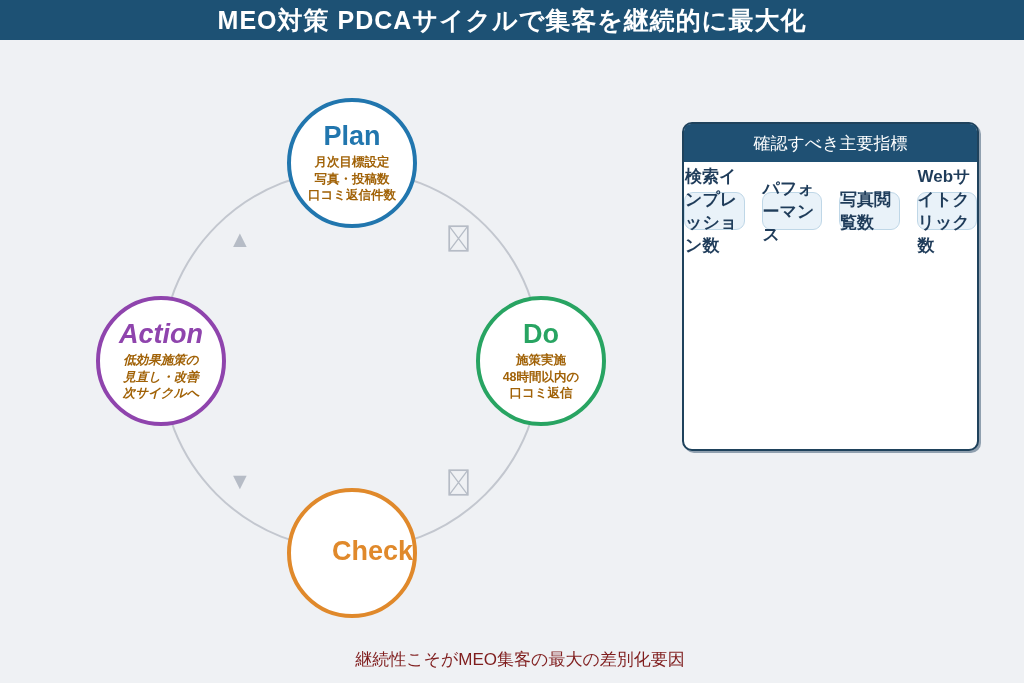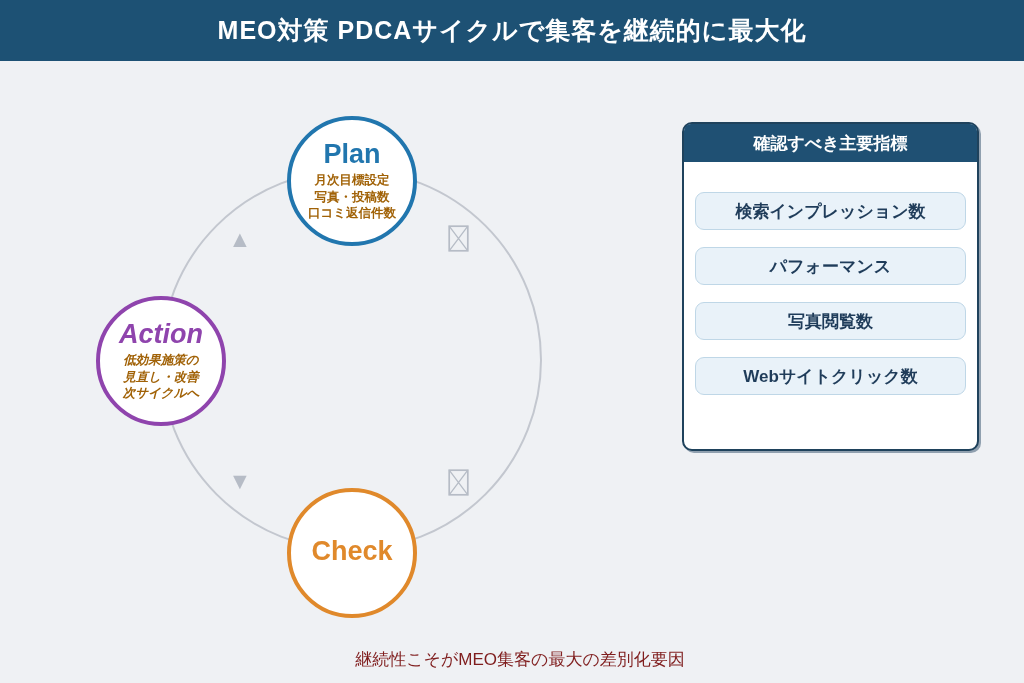--- a/index.html
+++ b/index.html
@@ -14,7 +14,7 @@
 
   
   .banner {
-    position: absolute; left: 0; top: 0; width: 1024px; height: 61px;
+    position: absolute; left: 0; top: 0; width: 1024px; height: 40px;
     background: #1d5174;
     display: flex; align-items: center; justify-content: center;
   }

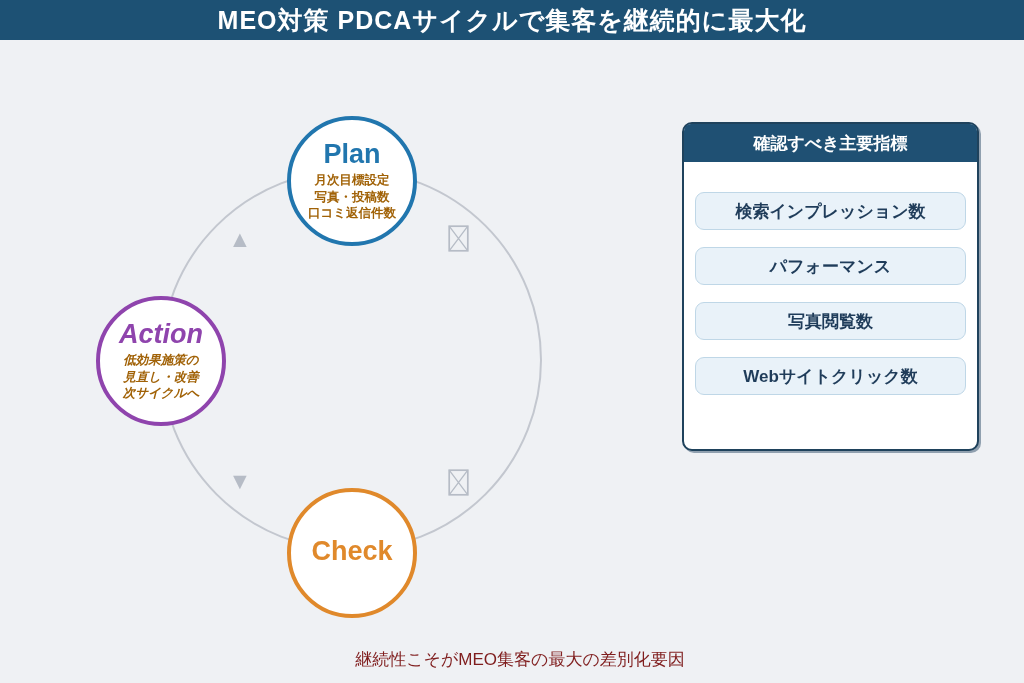--- a/index.html
+++ b/index.html
@@ -36,7 +36,7 @@
     display: flex; flex-direction: column; align-items: center; justify-content: center;
     text-align: center;
   }
-  .node-plan   { left: 287px; top: 116px; align-items: center; }
+  .node-plan   { left: 287px; top: 98px; align-items: center; }
   .node-do     { left: 476px; top: 296px; }
   .node-check  { left: 287px; top: 488px; }
   .node-action { left:  96px; top: 296px; }

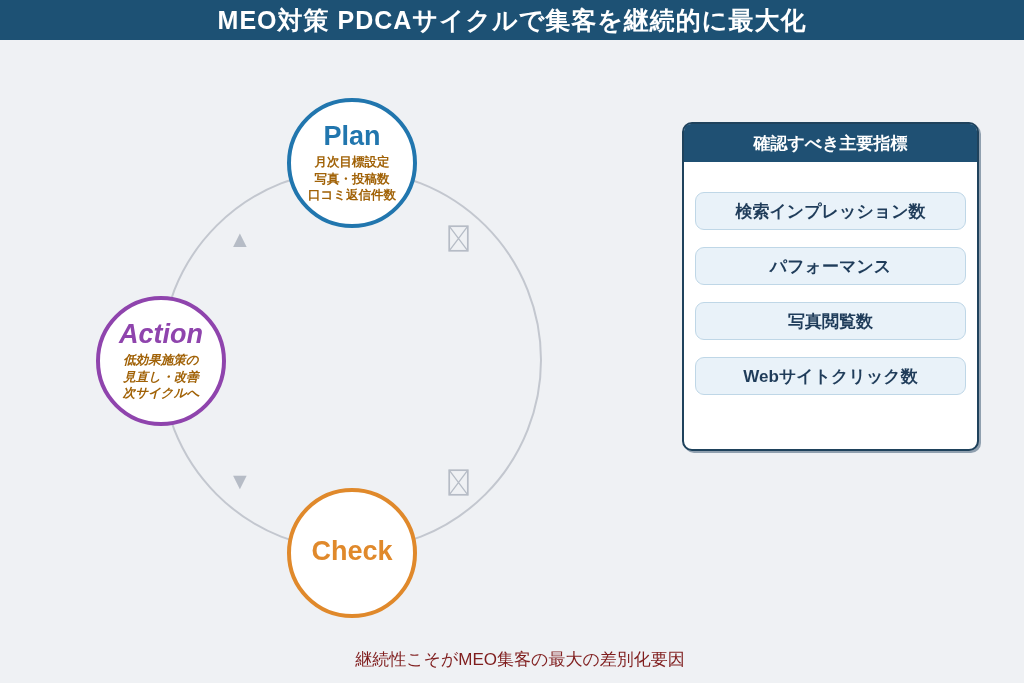--- a/index.html
+++ b/index.html
@@ -67,7 +67,7 @@
     height: 38px; background: #1f5073; border-radius: 7px 7px 0 0;
     display: flex; align-items: center; justify-content: center;
   }
-  .panel-title { color: #ffffff; font-size: 17px; font-weight: bold; }
+  .panel-title { color: #ffffff; font-size: 17px; font-weight: normal; }
   .panel-body {
     display: flex; flex-direction: column; align-items: center;
     padding-top: 30px; gap: 17px;

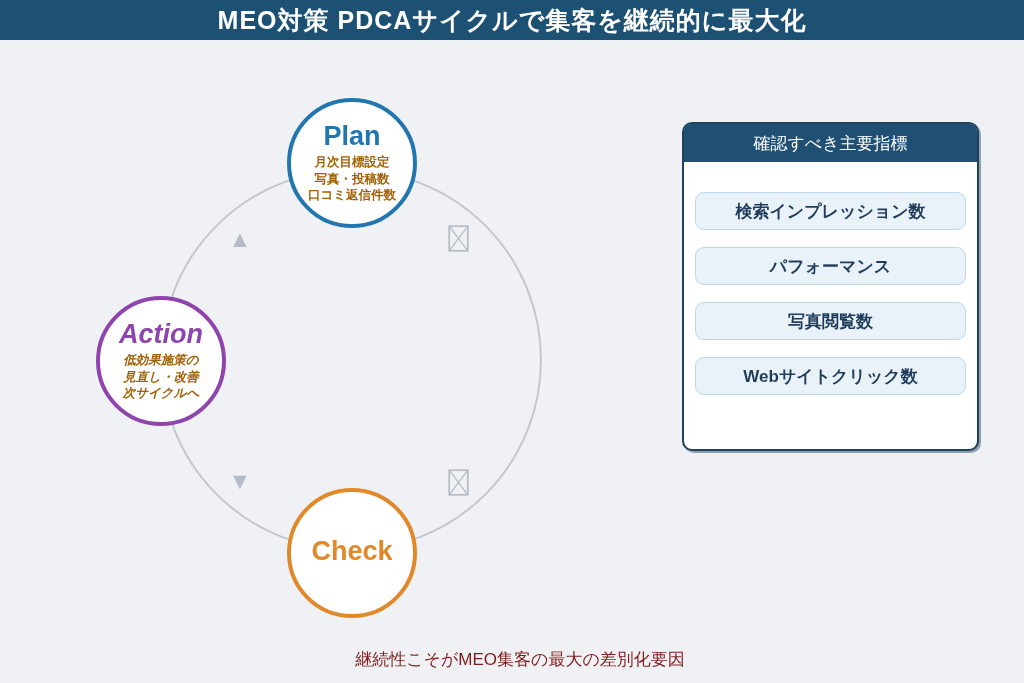--- a/index.html
+++ b/index.html
@@ -69,7 +69,7 @@
   }
   .panel-title { color: #ffffff; font-size: 17px; font-weight: normal; }
   .panel-body {
-    display: flex; flex-direction: column; align-items: center;
+    display: flex; flex-direction: row; align-items: center;
     padding-top: 30px; gap: 17px;
   }
   .kpi-item {

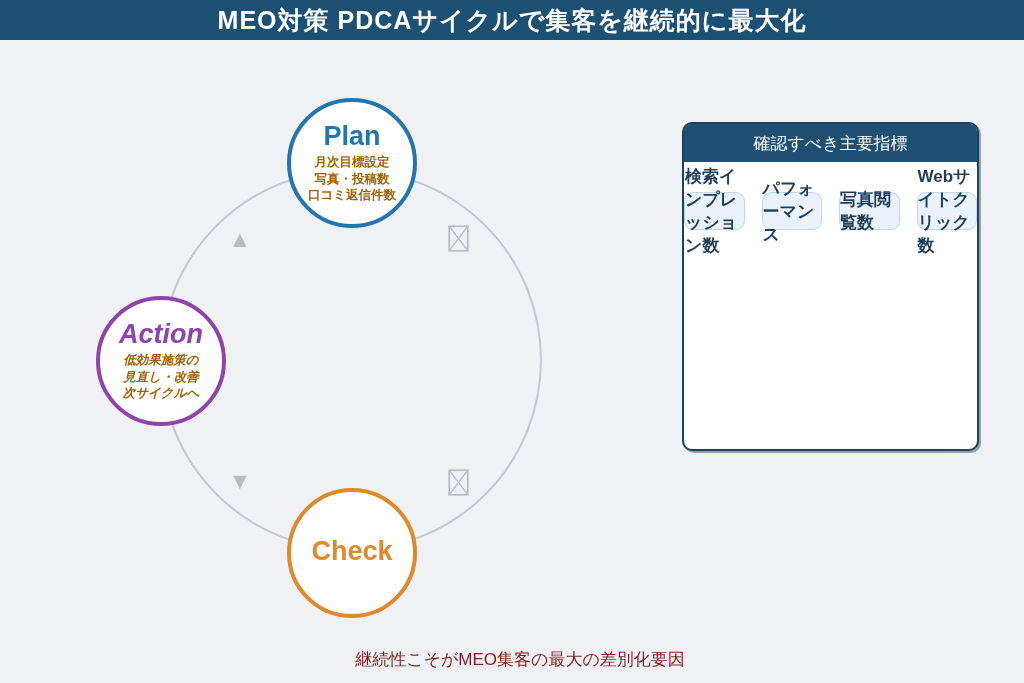--- a/index.html
+++ b/index.html
@@ -114,6 +114,12 @@
 口コミ返信件数</div>
   </div>
 
+  <div class="node node-do" style="border-color: rgb(40, 164, 98);">
+    <div class="node-title" style="color: rgb(40, 164, 98);">Do</div>
+    <div class="node-desc">施策実施
+48時間以内の
+口コミ返信</div>
+  </div>
 
   <div class="node node-check" style="border-color: rgb(224, 137, 43);">
     <div class="node-title" style="color: rgb(224, 137, 43);">Check</div>

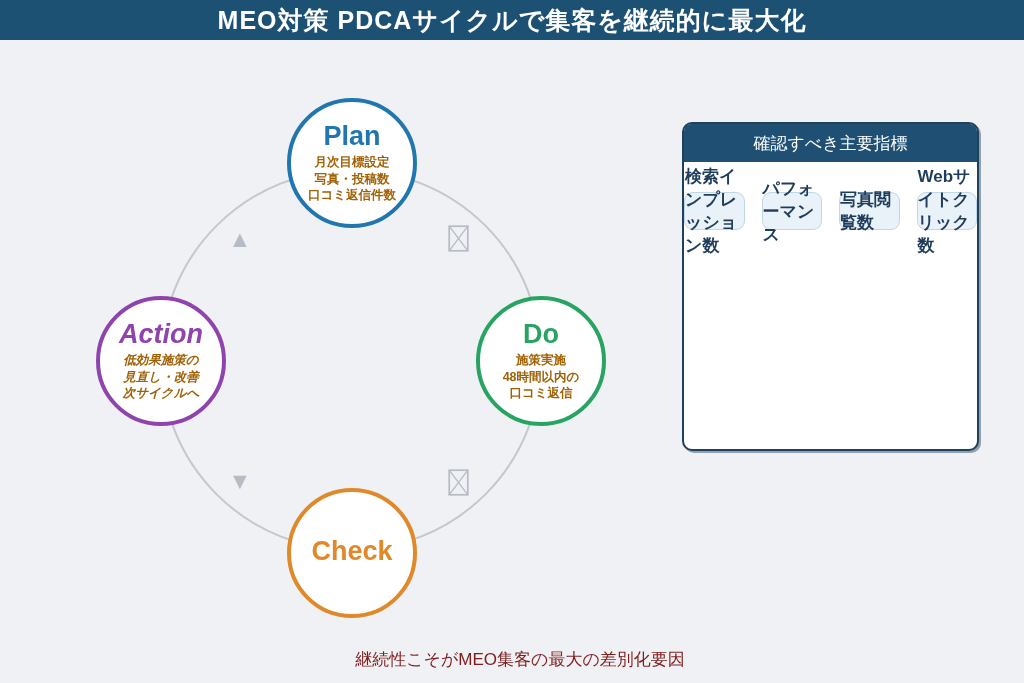--- a/index.html
+++ b/index.html
@@ -38,7 +38,7 @@
   }
   .node-plan   { left: 287px; top: 98px; align-items: center; }
   .node-do     { left: 476px; top: 296px; }
-  .node-check  { left: 287px; top: 488px; }
+  .node-check  { left: 287px; top: 488px; align-items: flex-end; }
   .node-action { left:  96px; top: 296px; }
   .node-title { font-size: 27px; font-weight: bold; line-height: 1.05; margin-bottom: 4px; }
   .node-desc {

